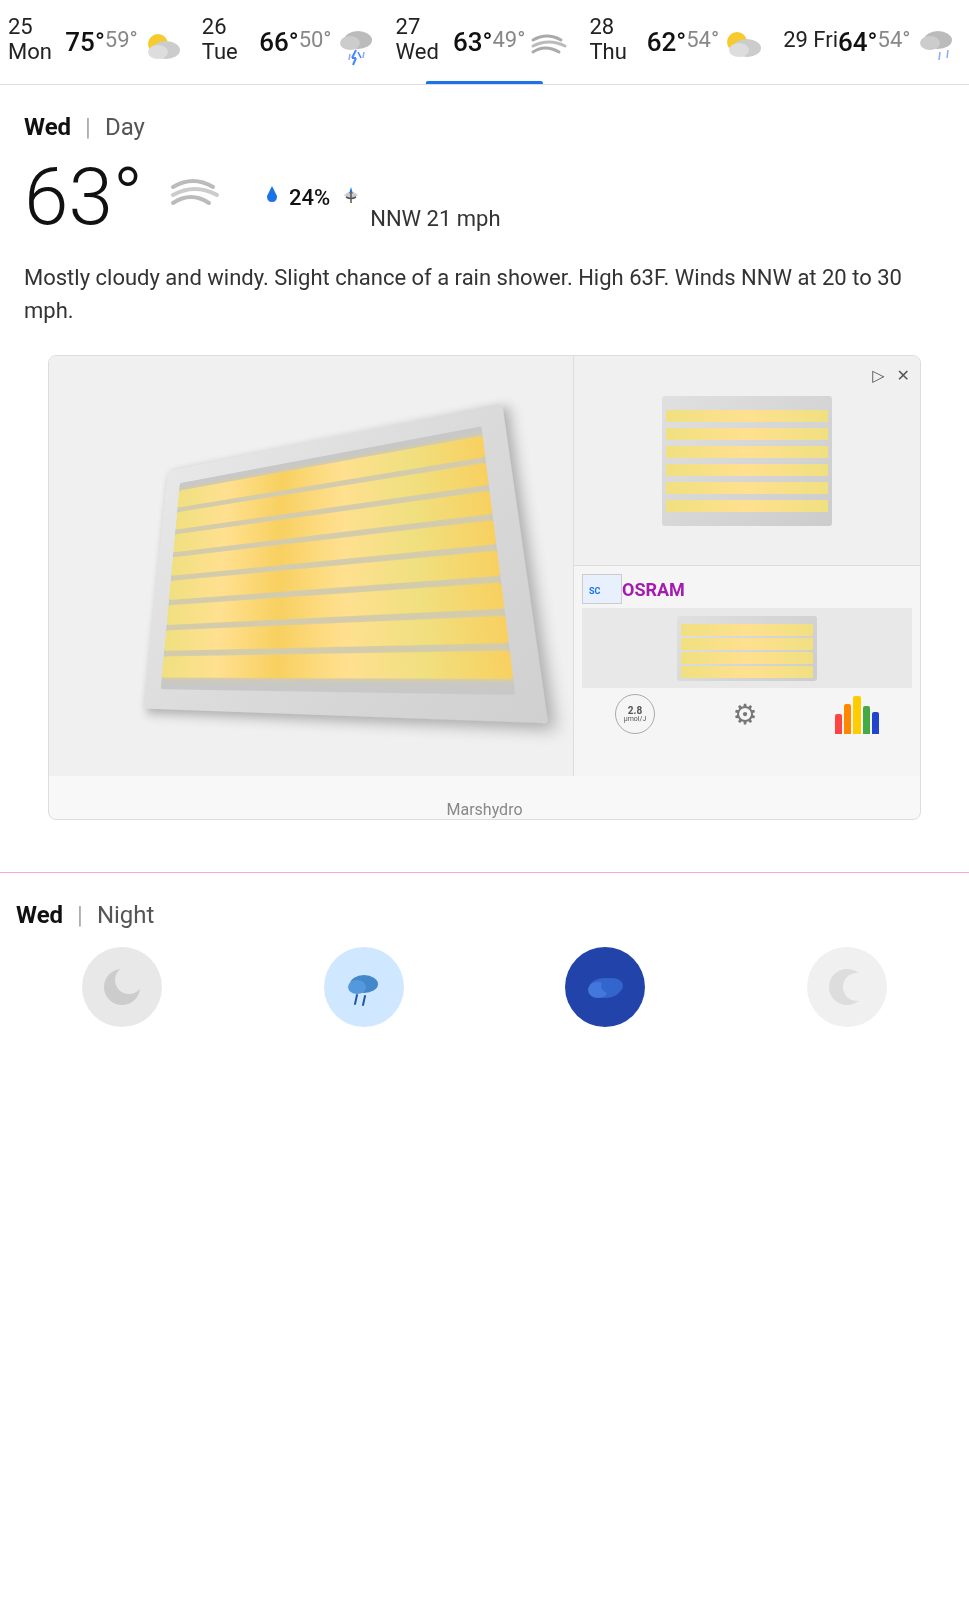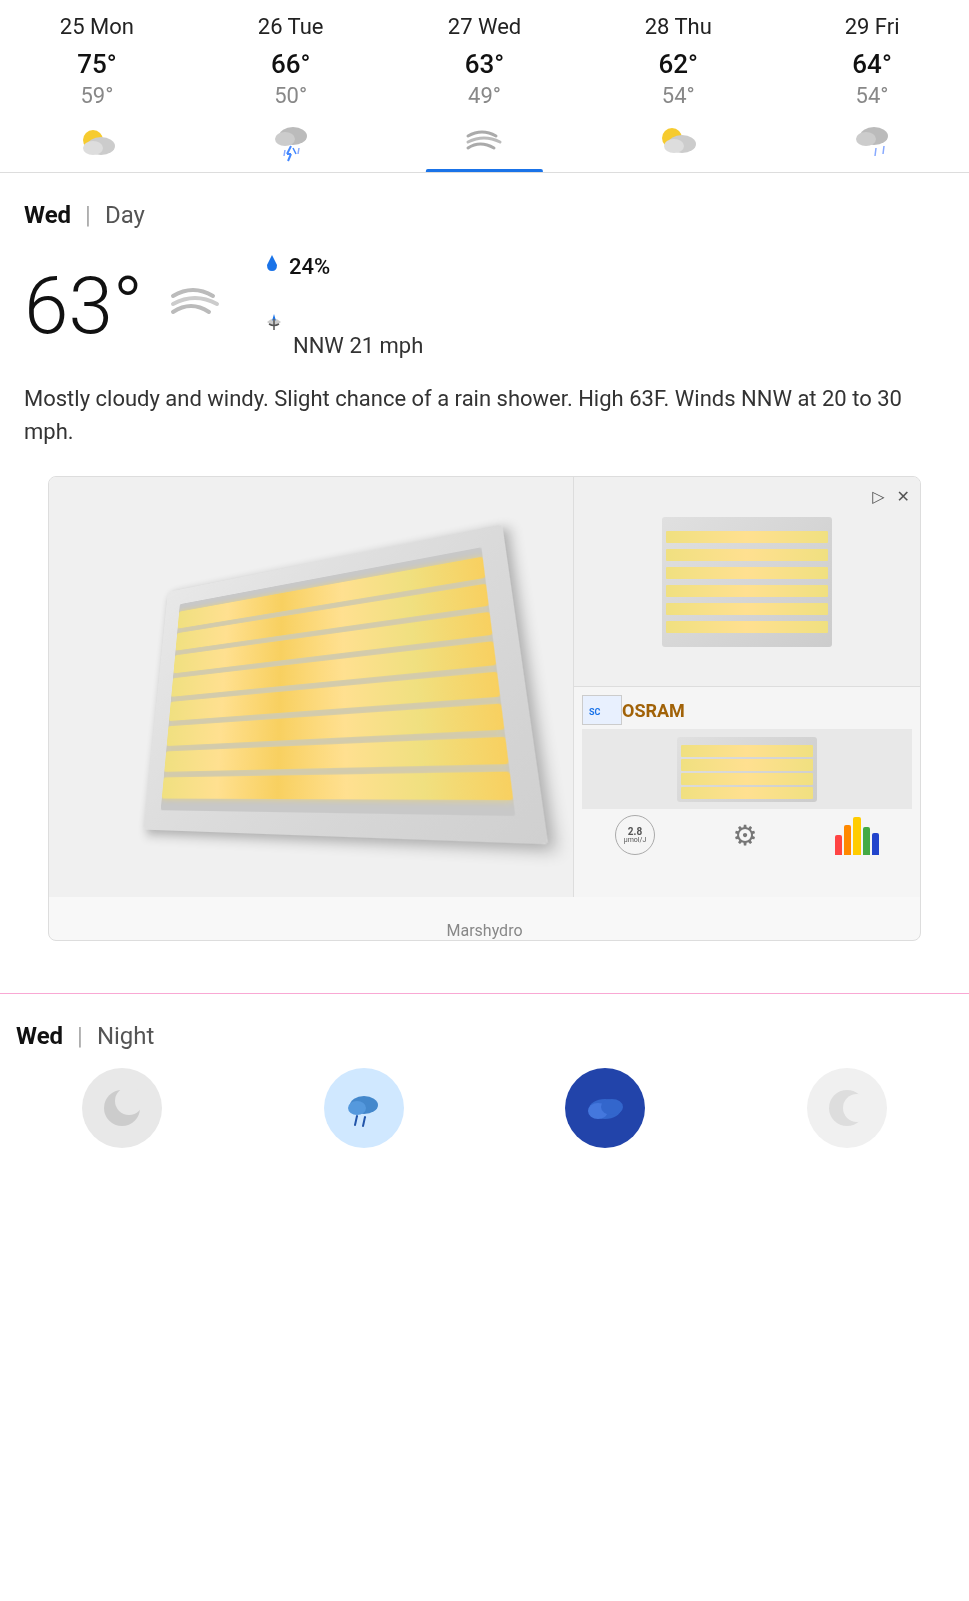--- a/index.html
+++ b/index.html
@@ -21,7 +21,7 @@
     .day-col {
       flex: 1;
       display: flex;
-      flex-direction: column;
+      flex-direction: row;
       align-items: center;
       padding: 14px 8px 10px;
       cursor: pointer;

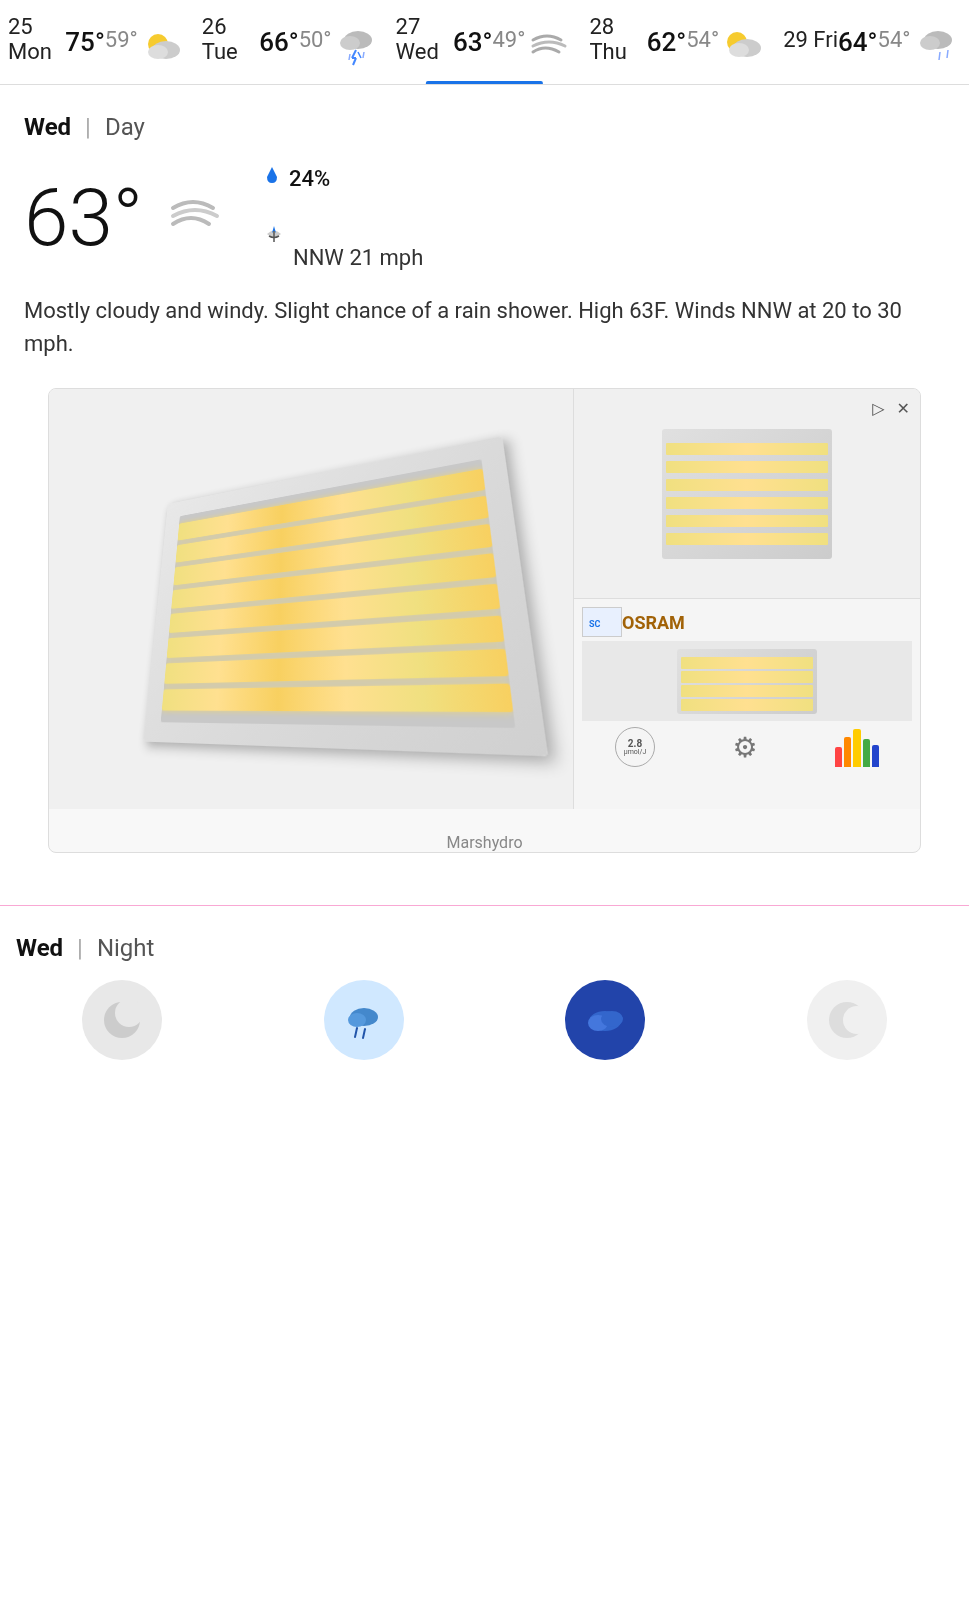--- a/index.html
+++ b/index.html
@@ -70,7 +70,7 @@
     .detail-header {
       font-size: 24px;
       color: #555;
-      margin-bottom: 24px;
+      margin-bottom: 16px;
     }
     .detail-header strong {
       color: #111;

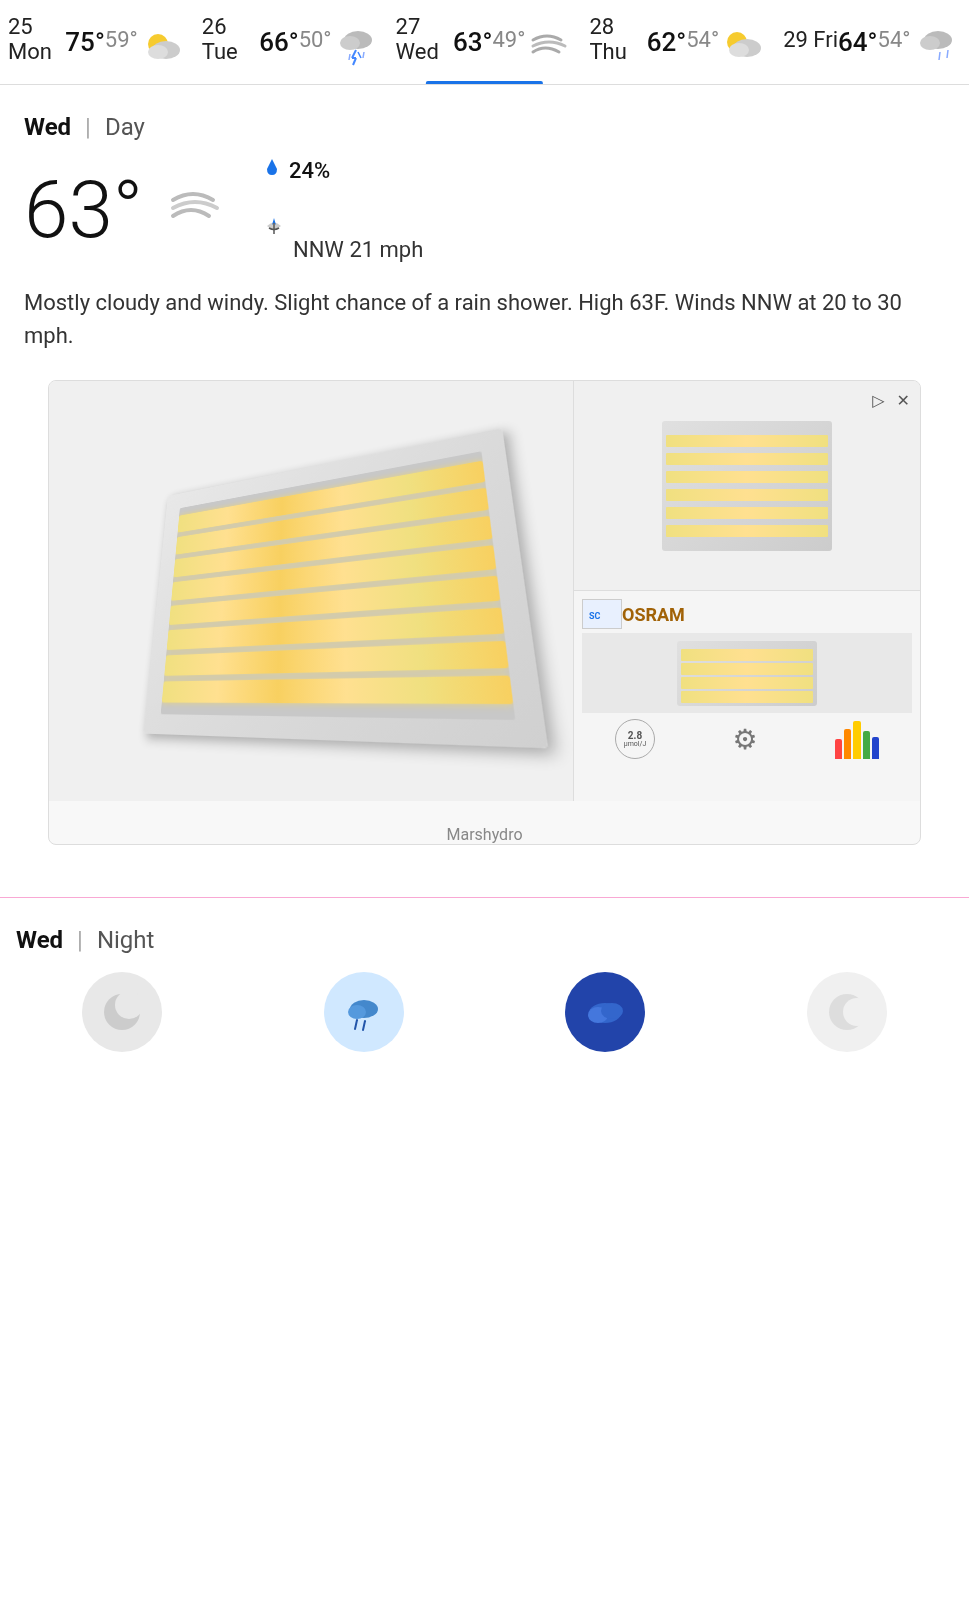--- a/index.html
+++ b/index.html
@@ -95,7 +95,7 @@
     }
     .detail-stats {
       display: flex;
-      flex-direction: column;
+      flex-direction: row;
       gap: 10px;
       text-align: center;
     }

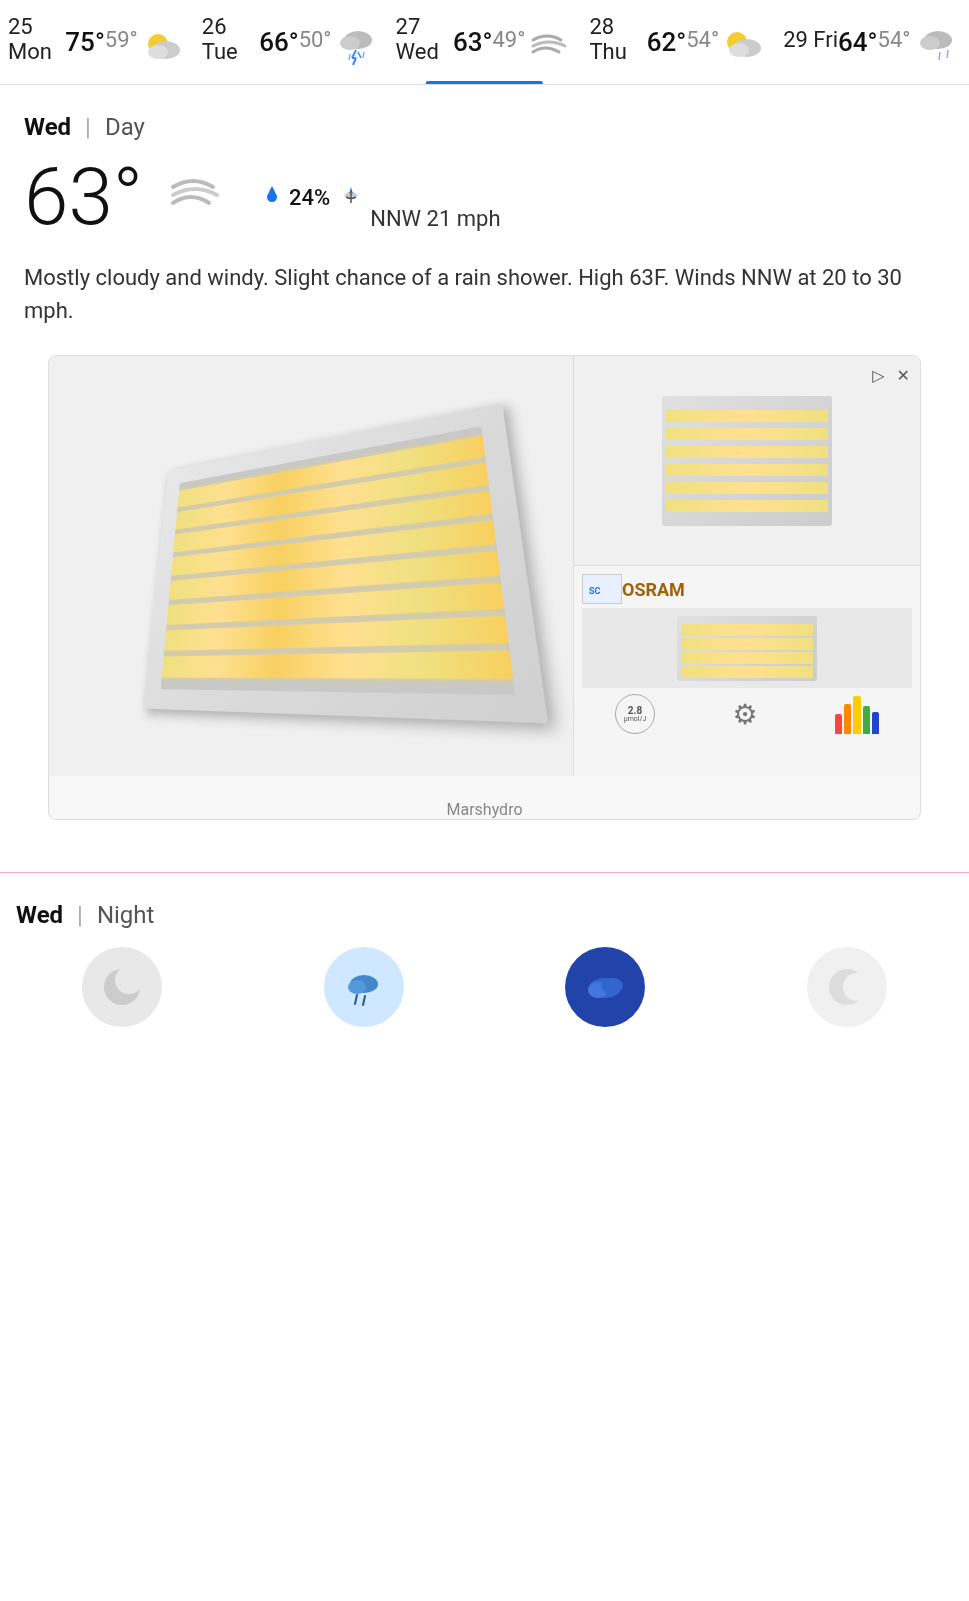--- a/index.html
+++ b/index.html
@@ -199,7 +199,7 @@
       border: 1px solid #ccc;
     }
     .ad-brand-name {
-      color: #a16207;
+      color: #a21caf;
       font-weight: 700;
       font-size: 18px;
     }

